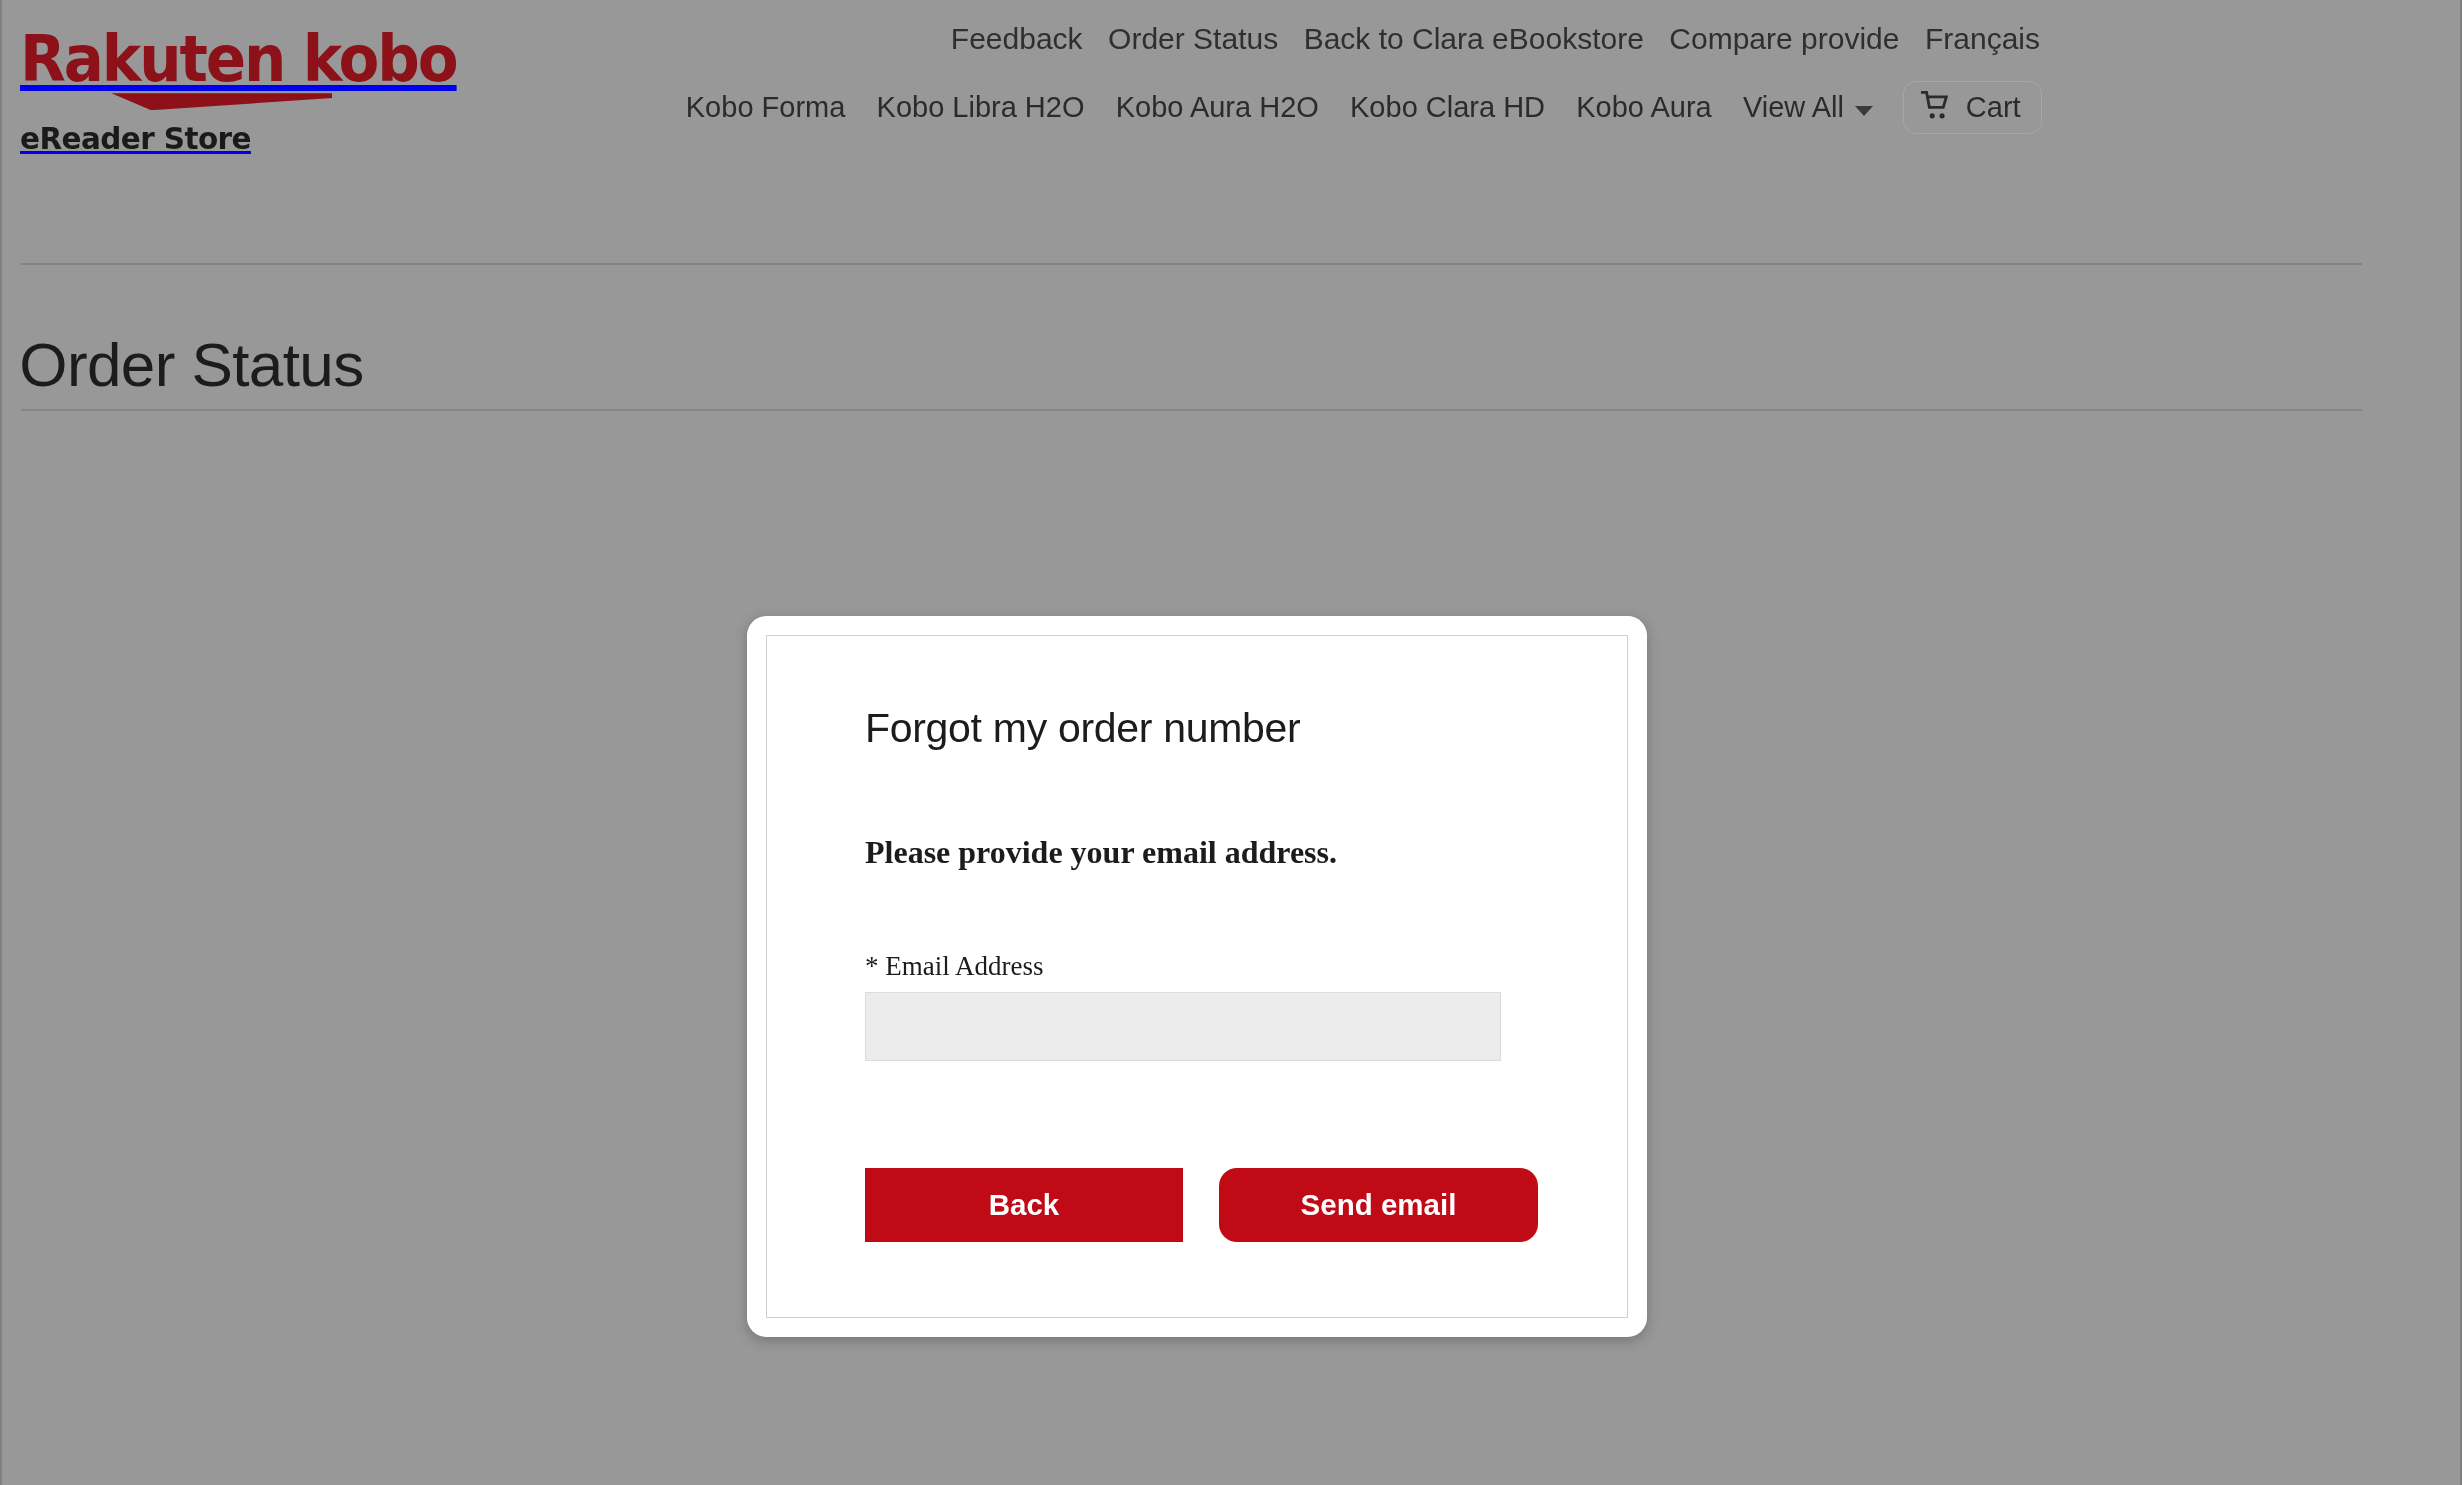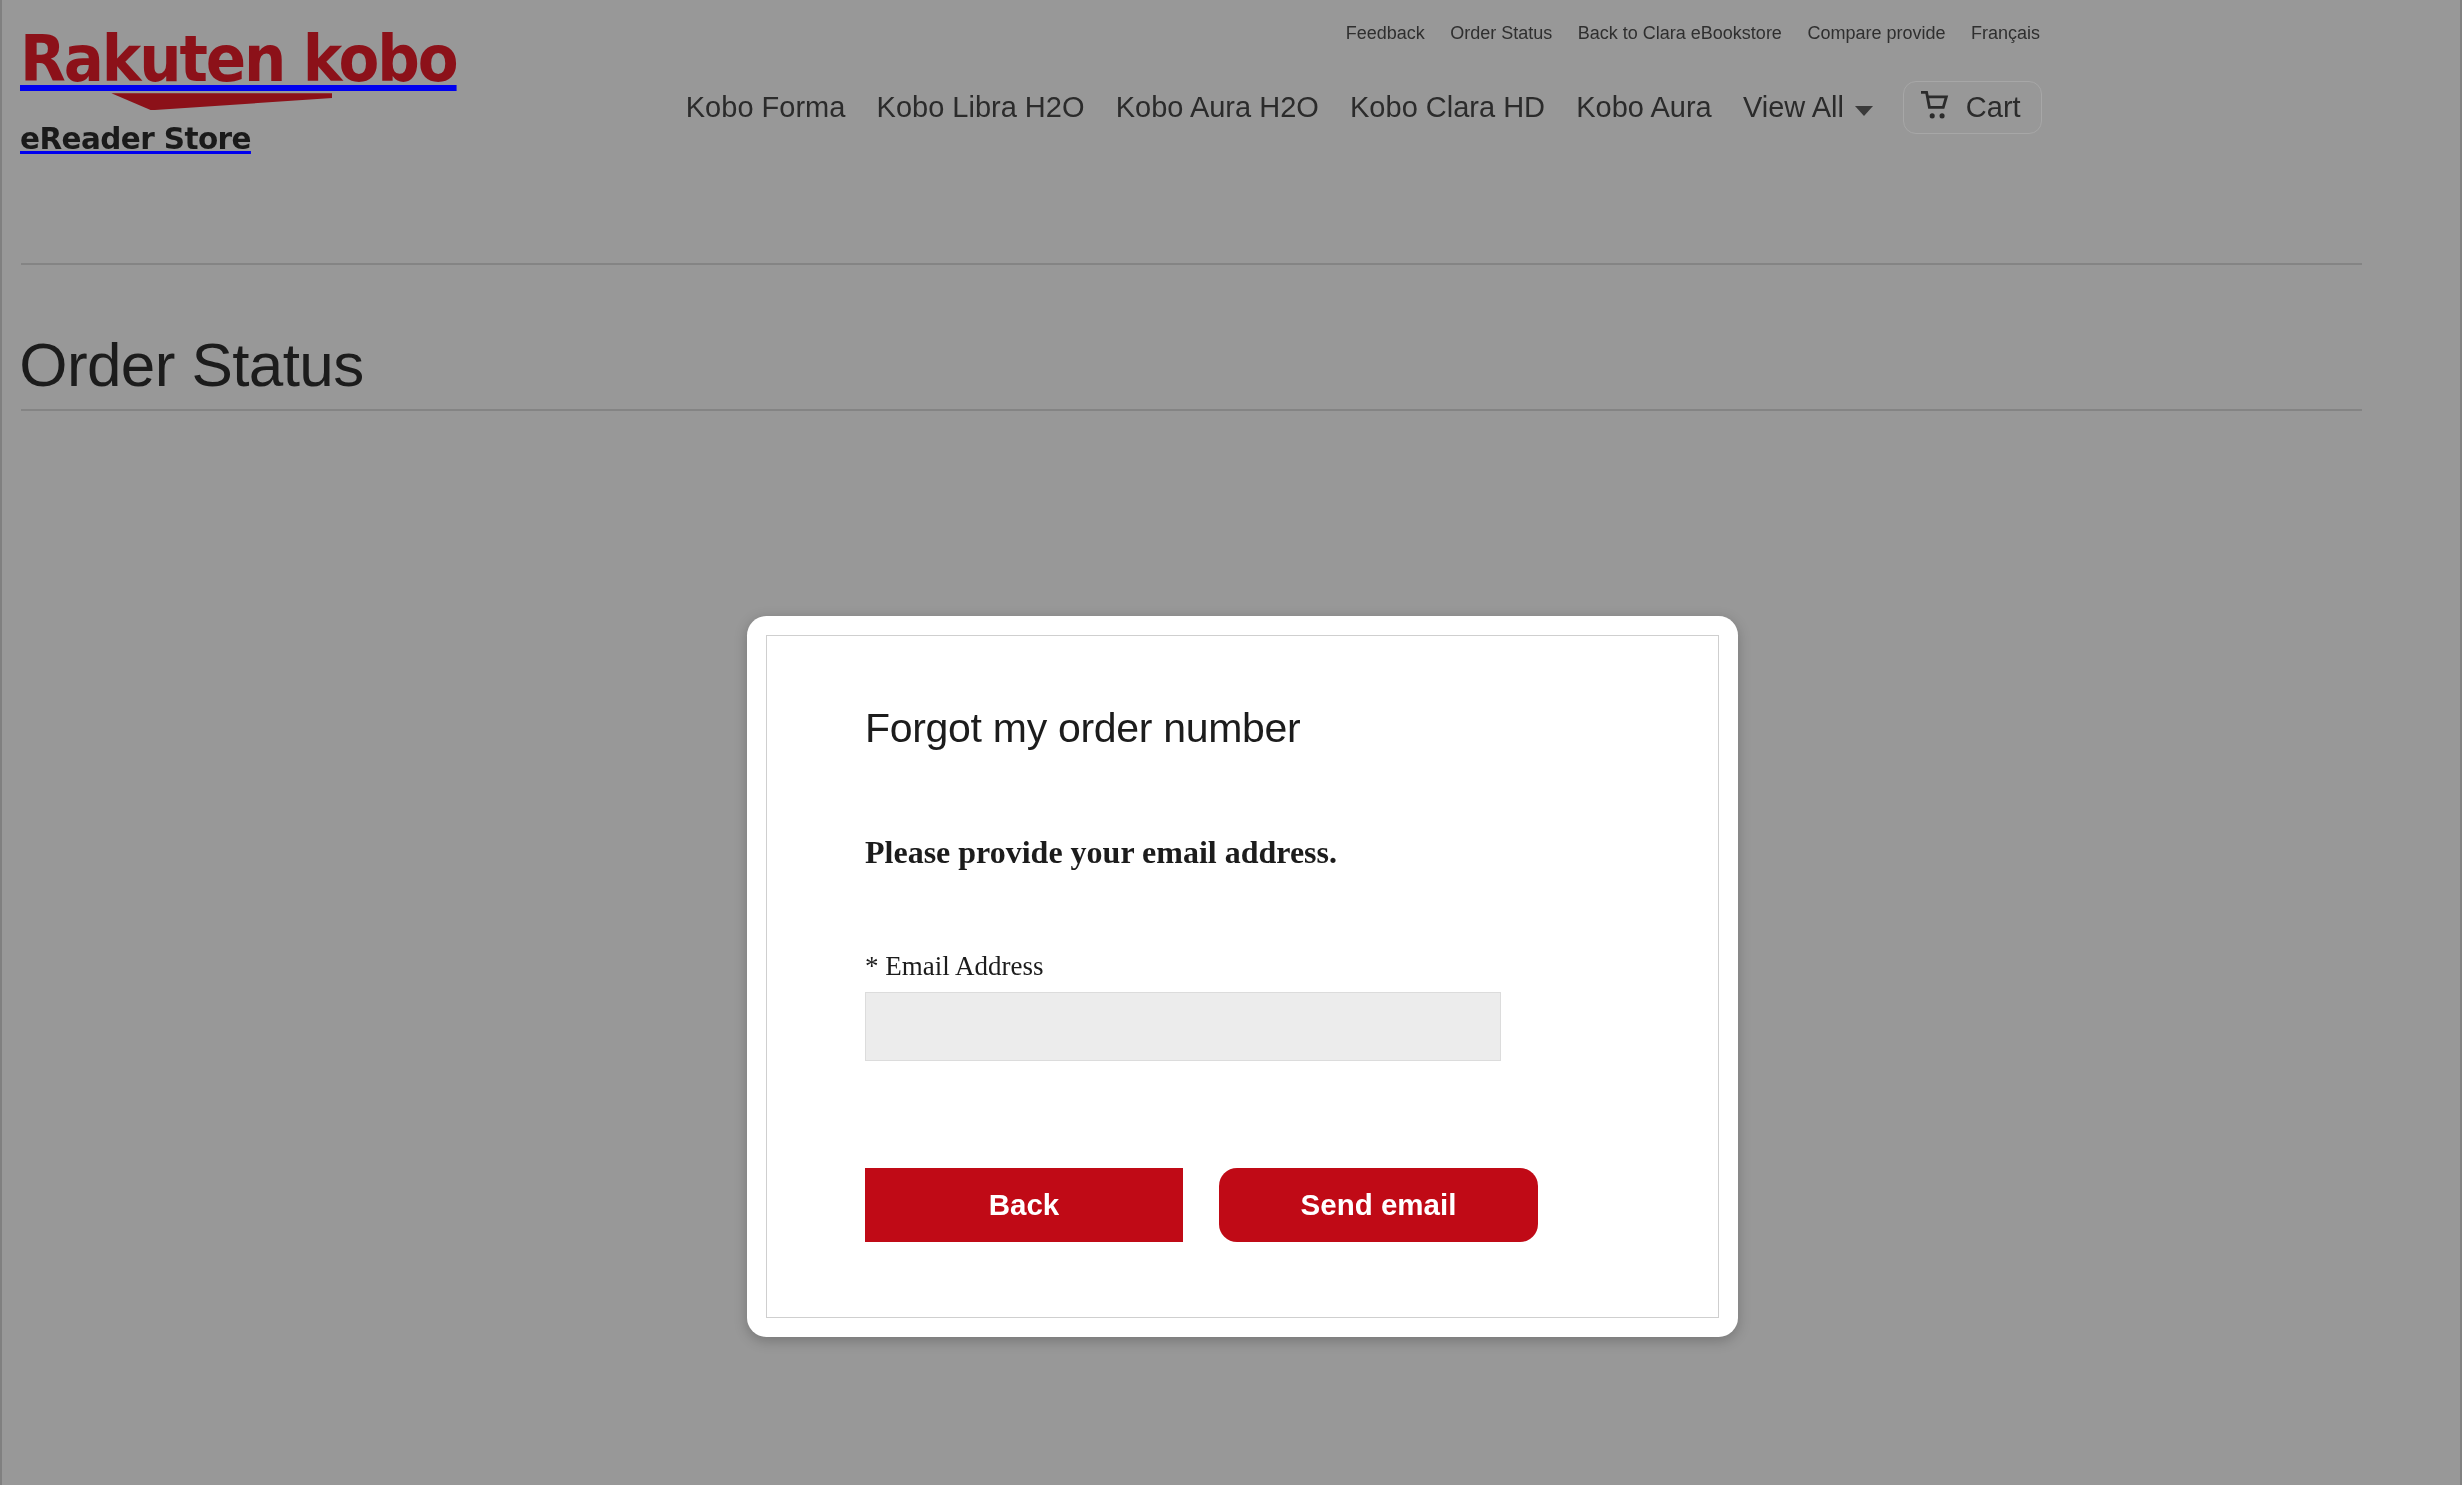--- a/index.html
+++ b/index.html
@@ -98,7 +98,7 @@
   }
   #utility-nav a {
     font-family: "Liberation Sans", sans-serif;
-    font-size: 18px;
+    font-size: 30px;
     color: #2f2f2f;
     text-decoration: none;
     line-height: 1;

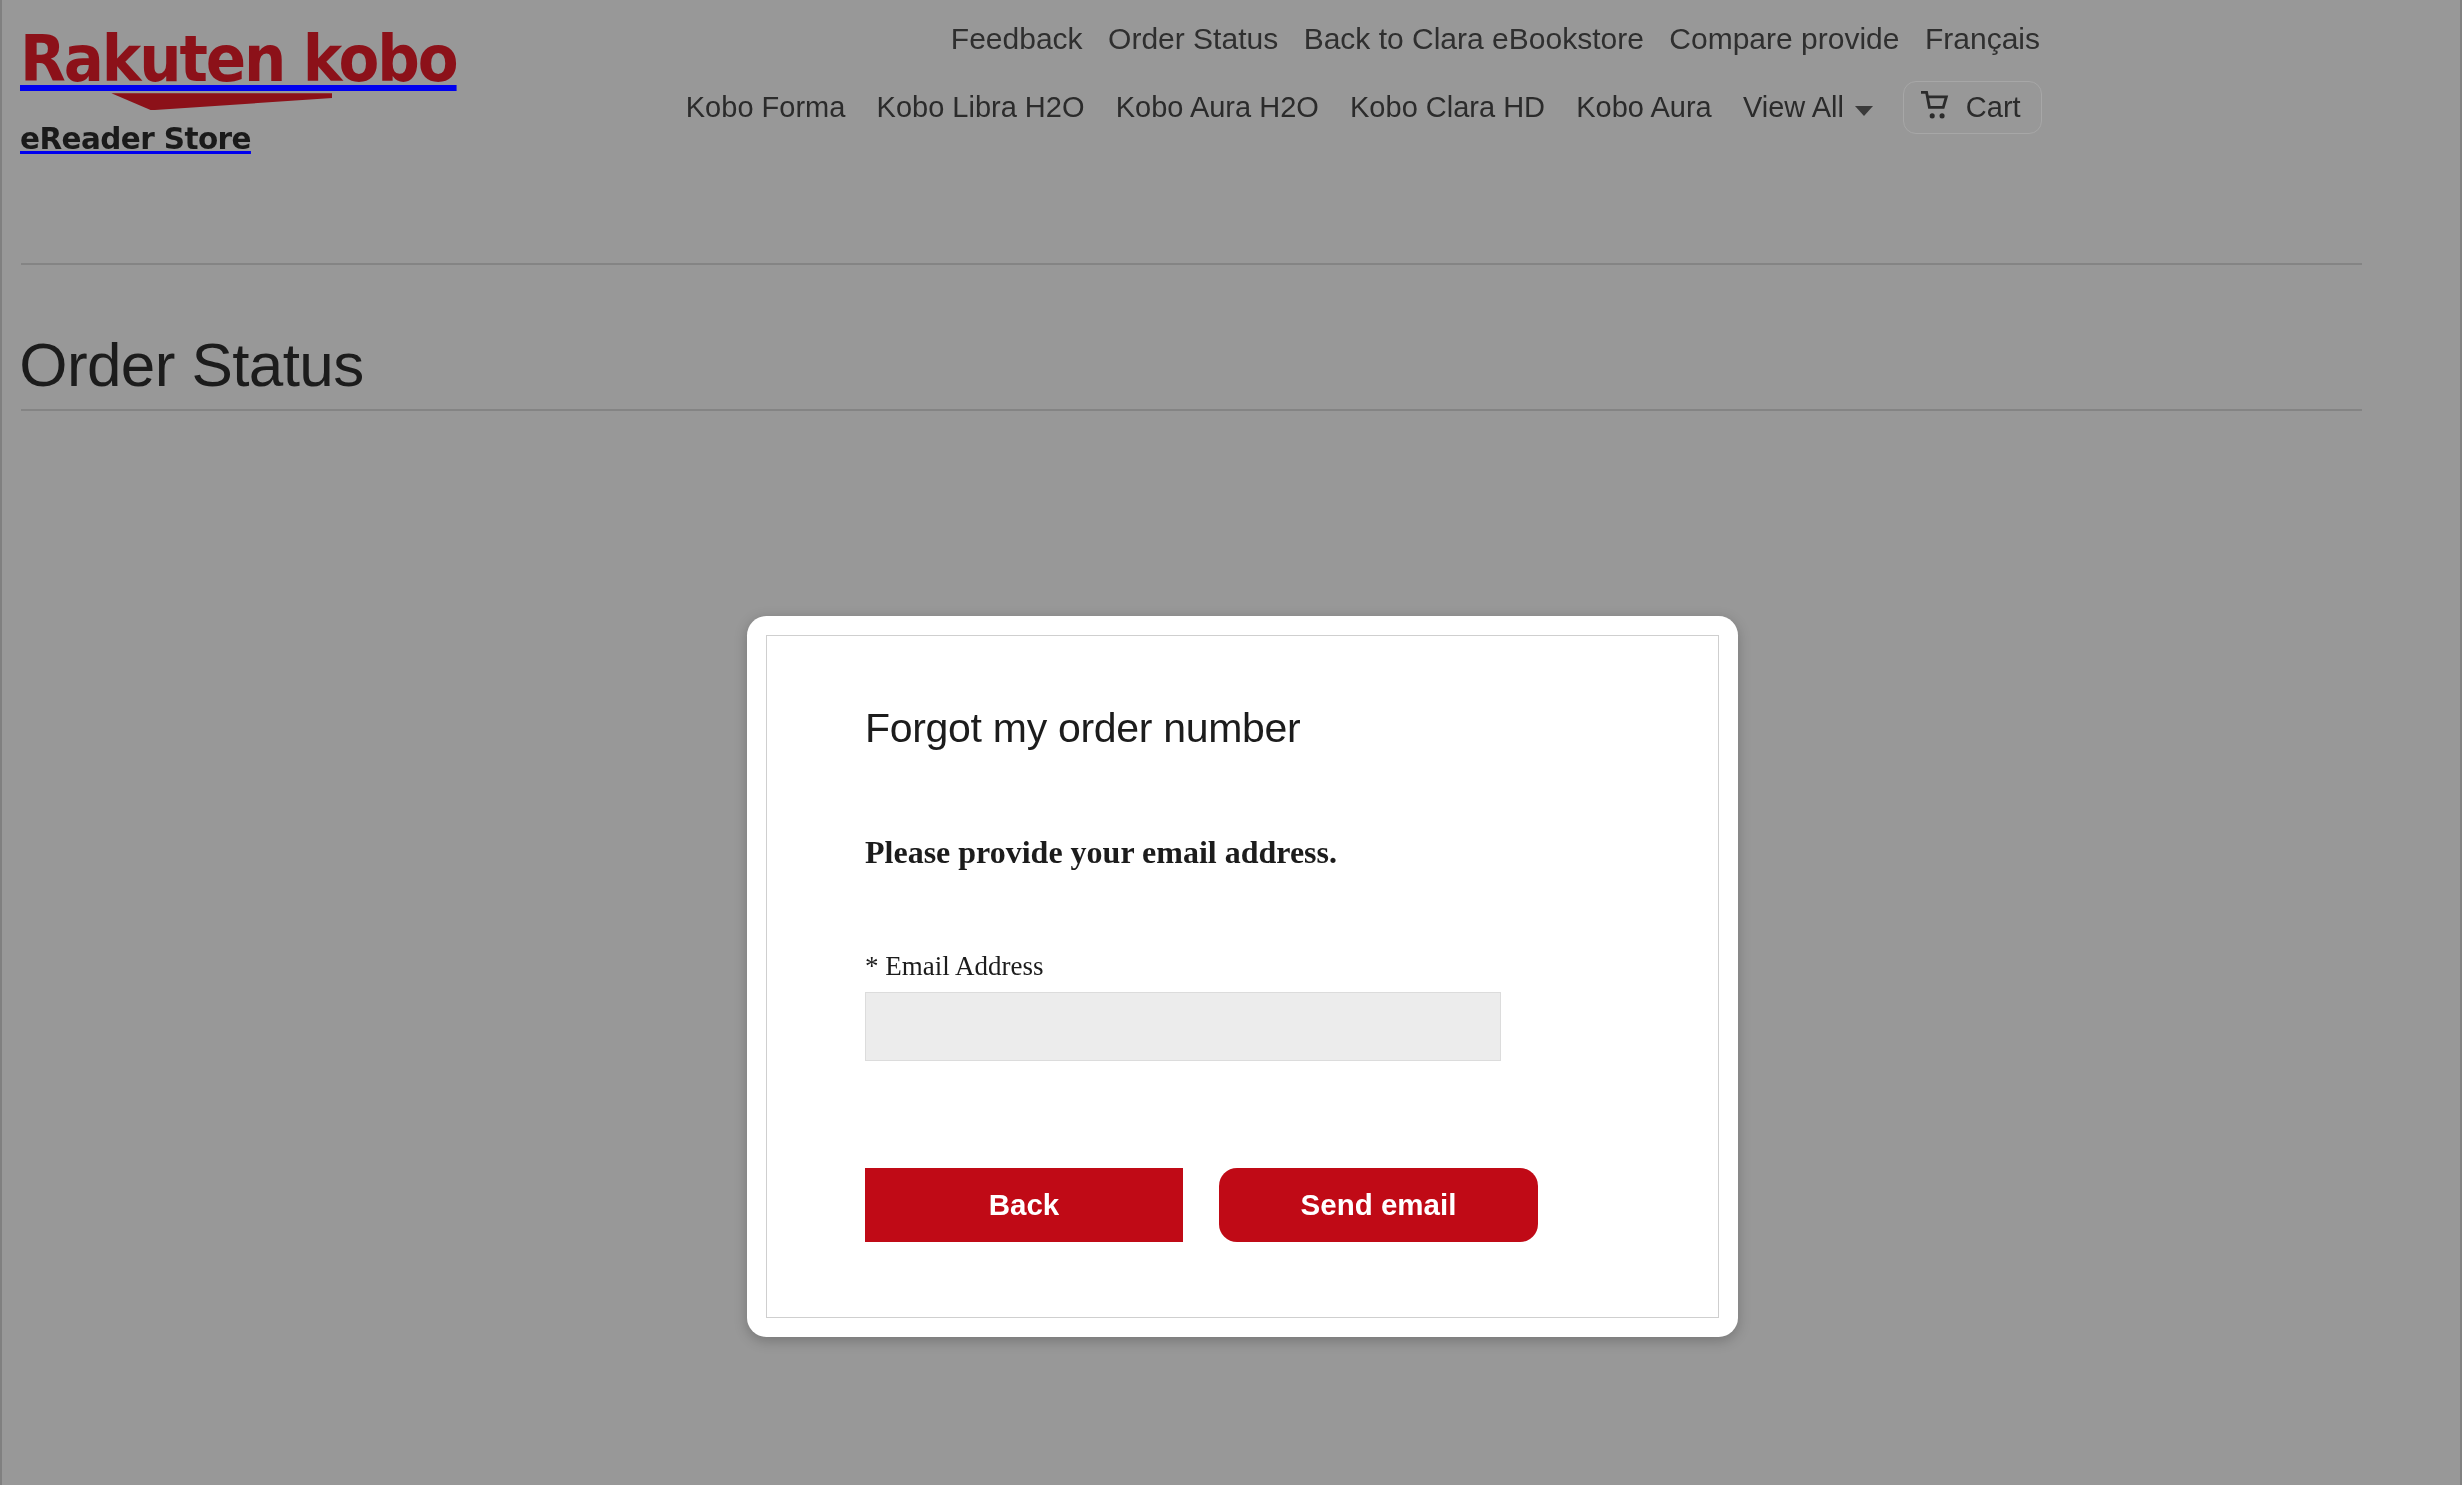--- a/index.html
+++ b/index.html
@@ -183,7 +183,7 @@
     position: absolute;
     left: 747px;
     top: 616px;
-    width: 991px;
+    width: 900px;
     height: 721px;
     background: #ffffff;
     border-radius: 19.3px;

